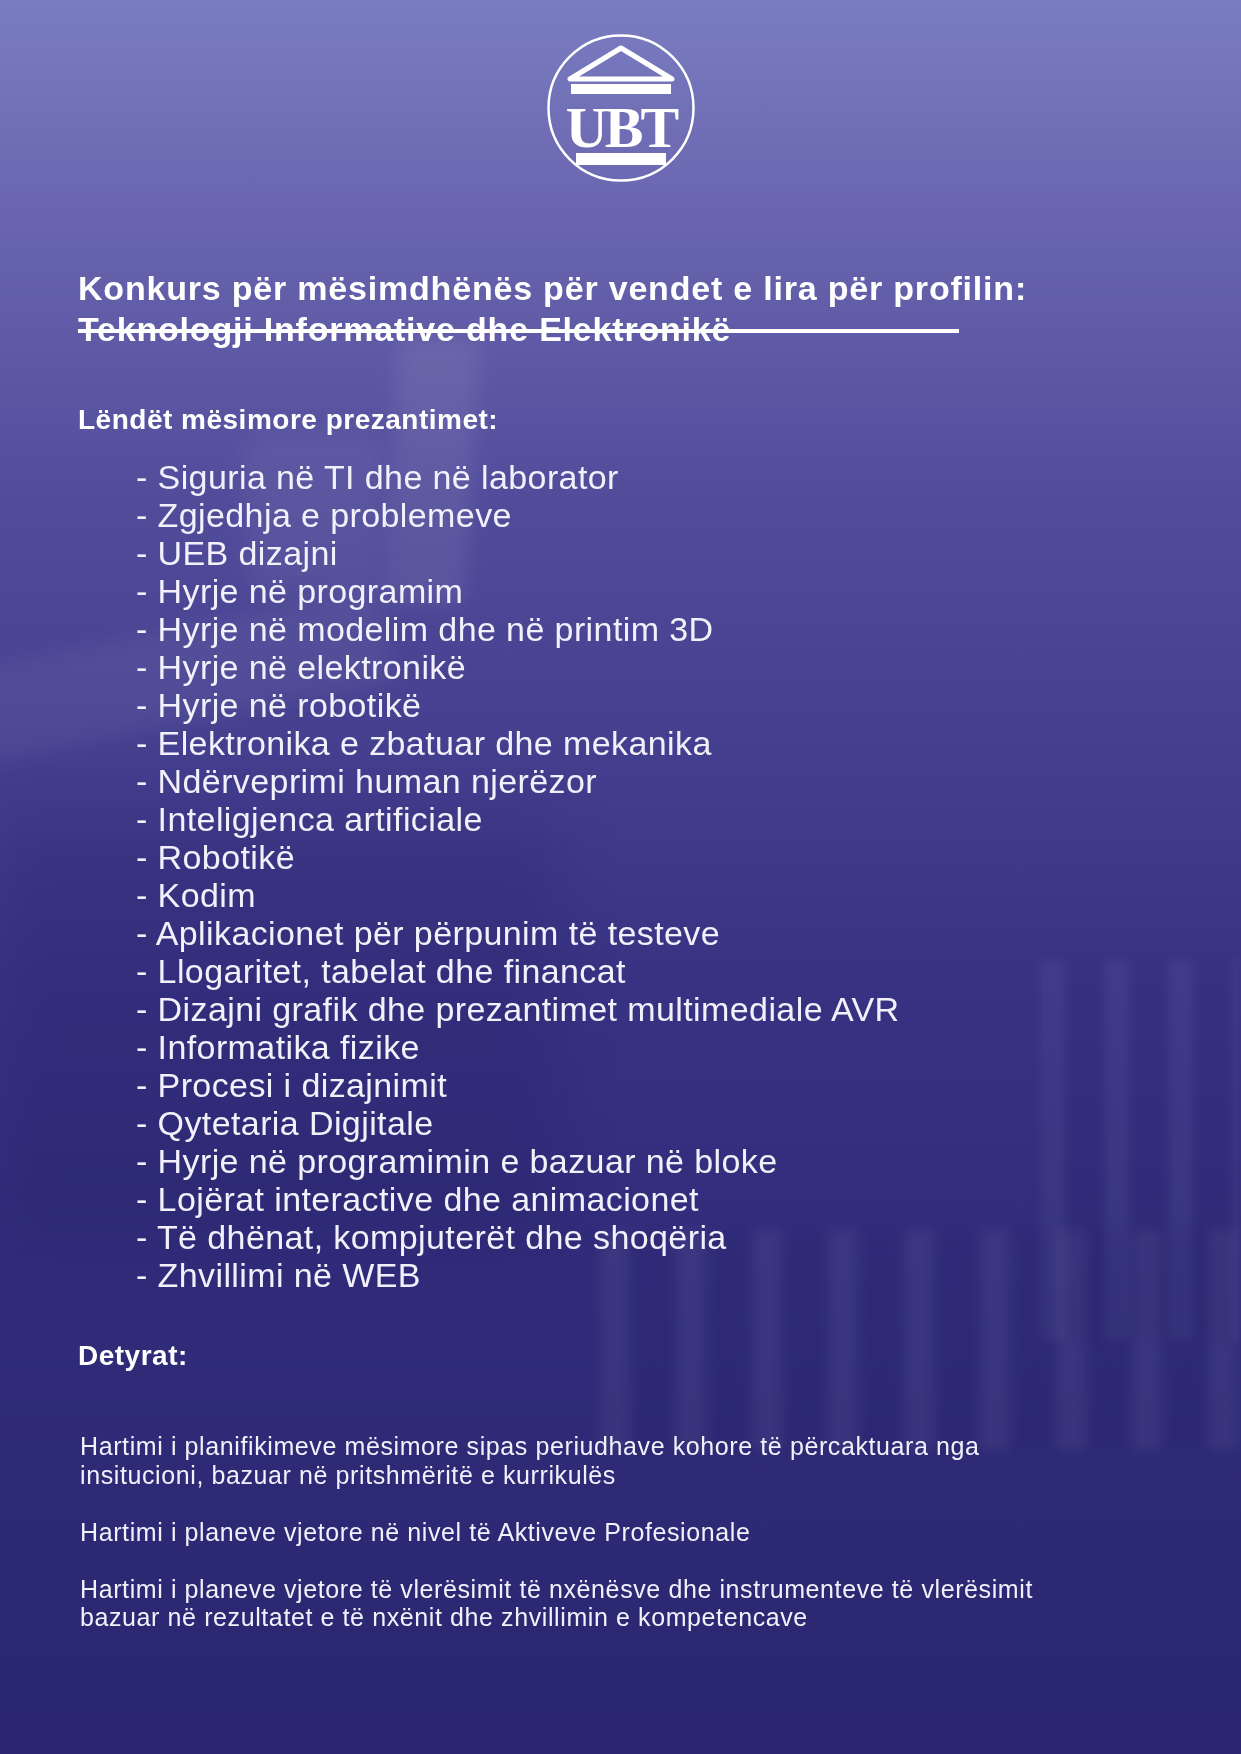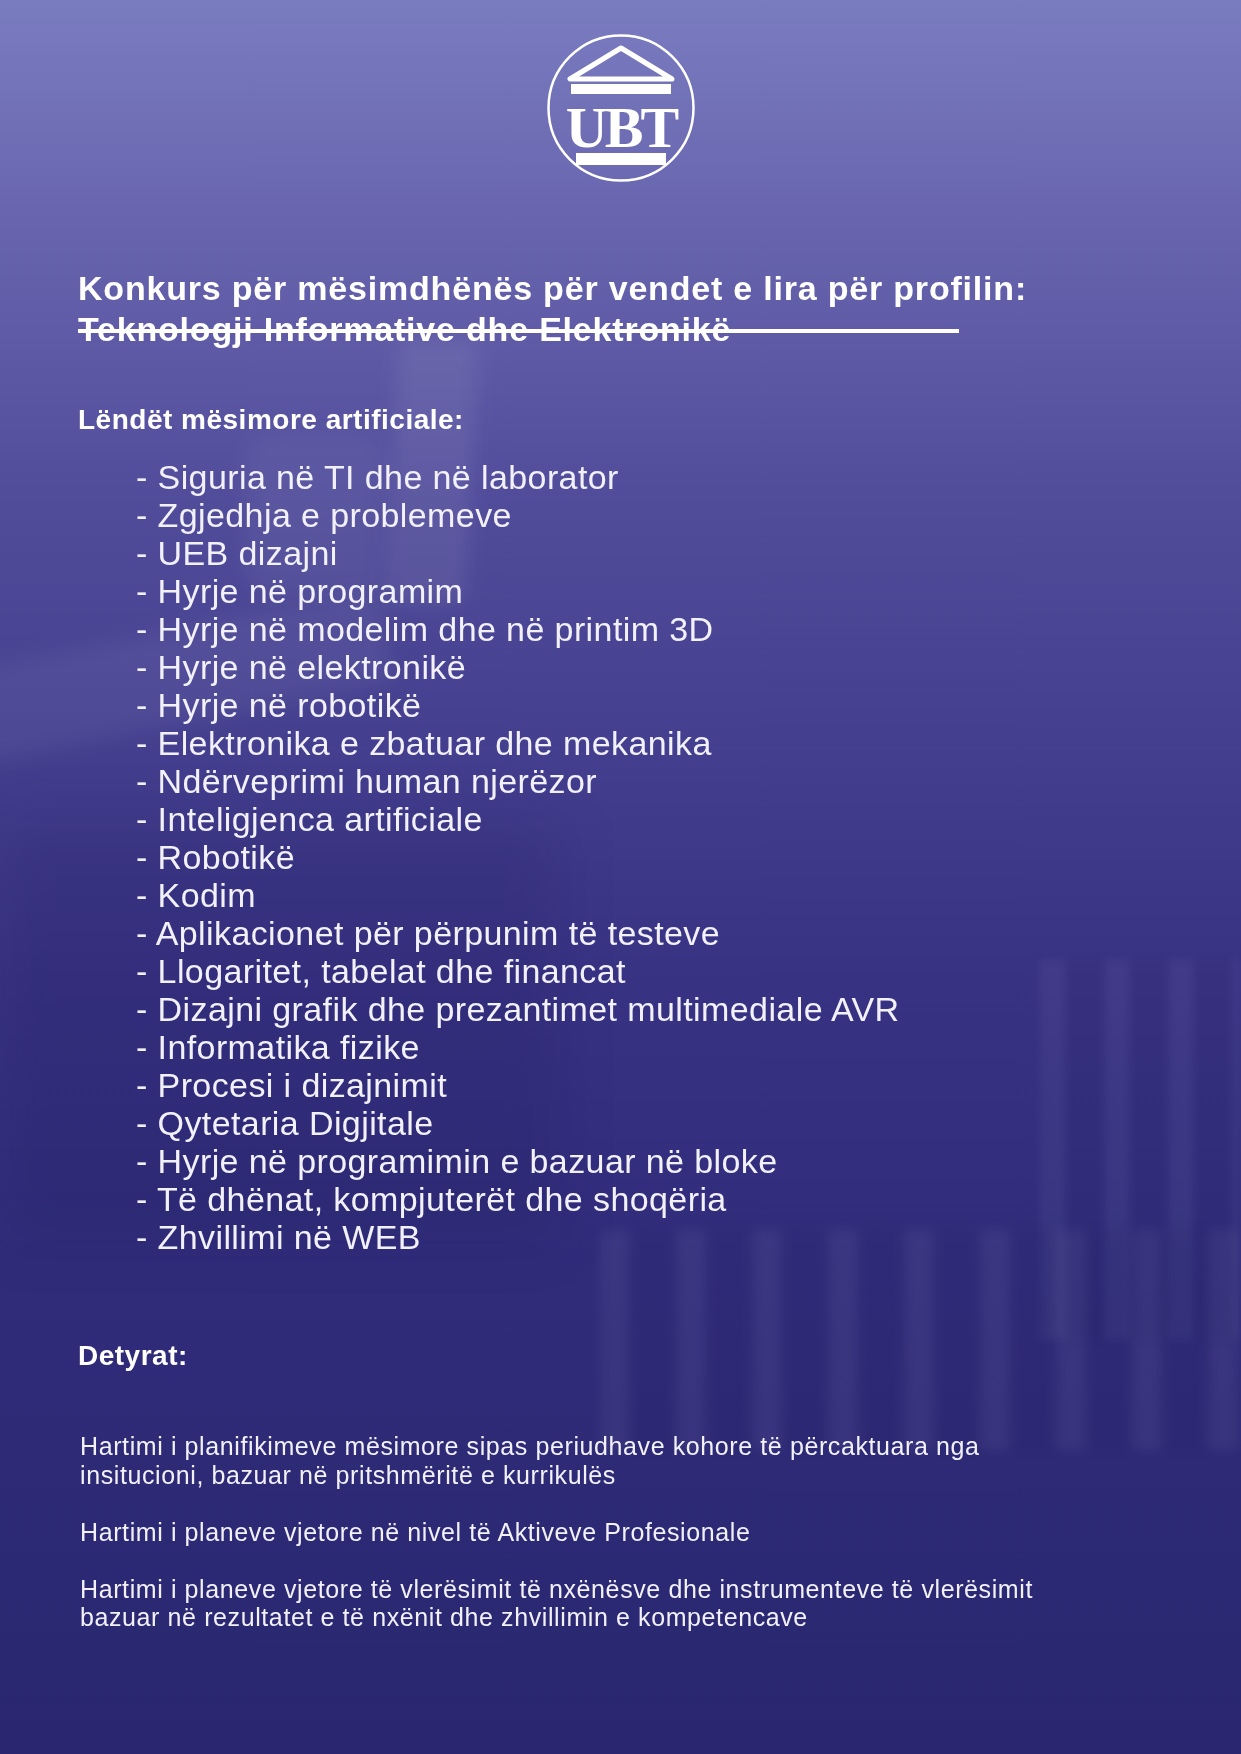--- a/index.html
+++ b/index.html
@@ -137,7 +137,7 @@
   </h1>
   <div class="title-underline"></div>
 
-  <h2 class="section-heading subjects-heading">Lëndët mësimore artificiale:</h2>
+  <h2 class="section-heading subjects-heading">Lëndët mësimore prezantimet:</h2>
 
   <ul class="subjects">
       <li class="subject">- Siguria në TI dhe në laborator</li>

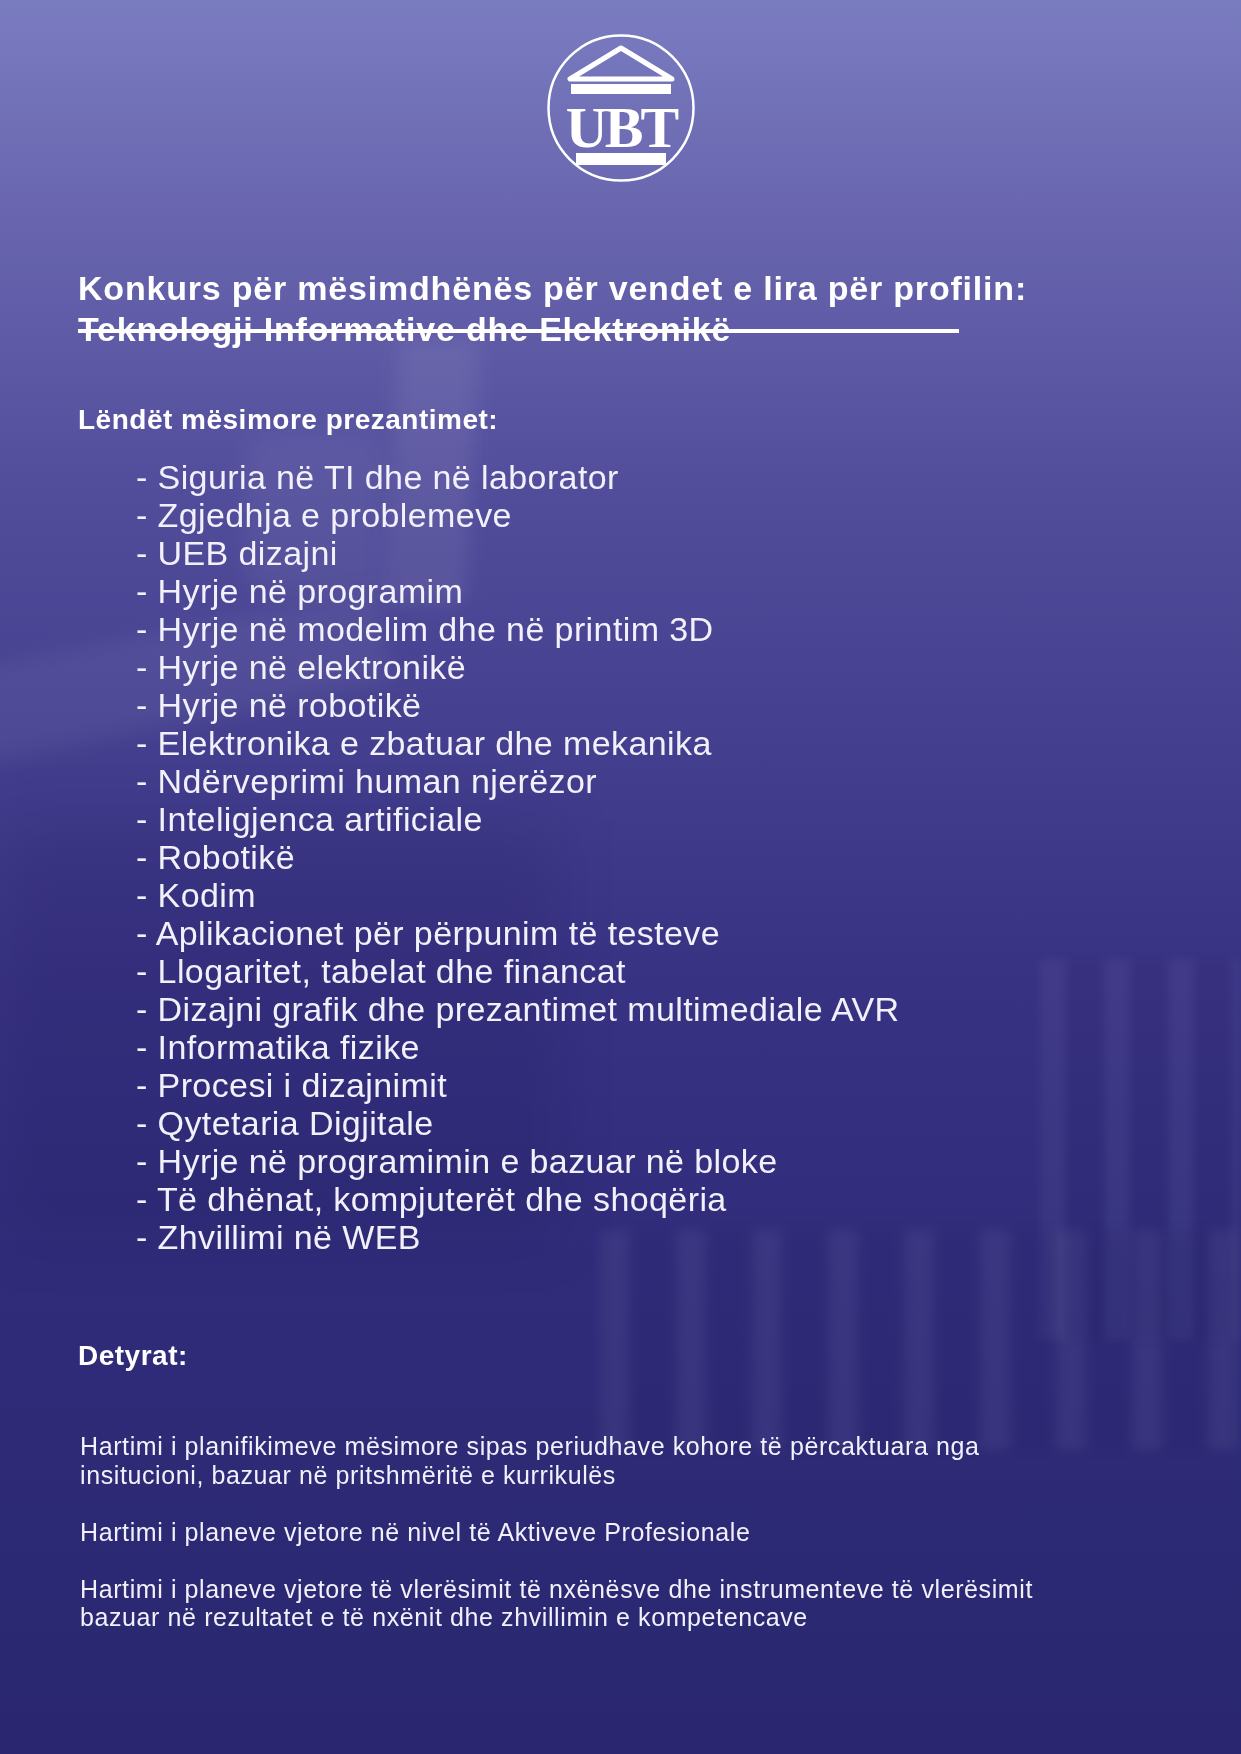--- a/index.html
+++ b/index.html
@@ -159,6 +159,7 @@
       <li class="subject">- Procesi i dizajnimit</li>
       <li class="subject">- Qytetaria Digjitale</li>
       <li class="subject">- Hyrje në programimin e bazuar në bloke</li>
+      <li class="subject">- Lojërat interactive dhe animacionet</li>
       <li class="subject">- Të dhënat, kompjuterët dhe shoqëria</li>
       <li class="subject">- Zhvillimi në WEB</li>
     </ul>

